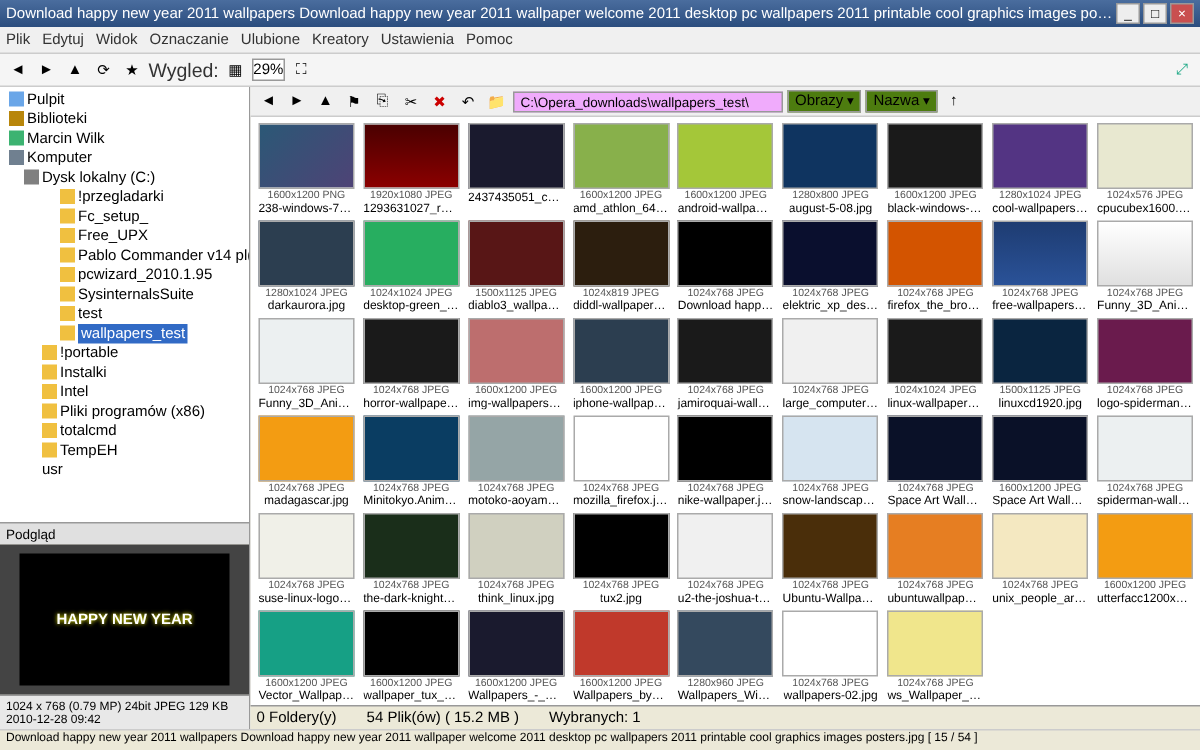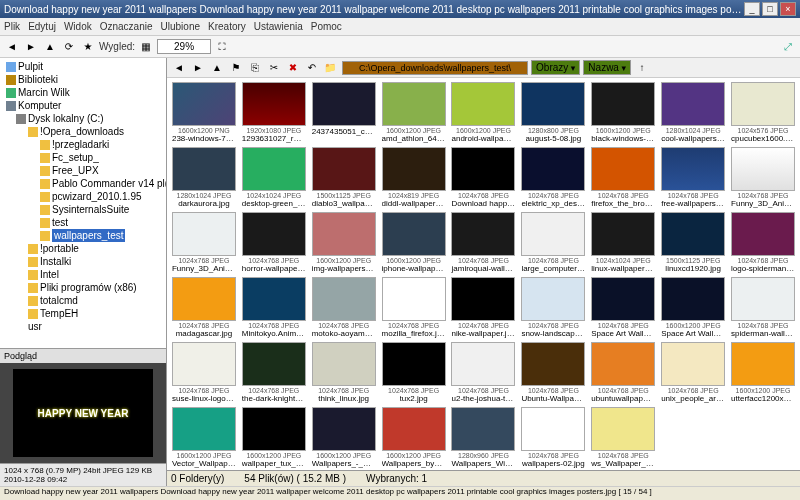--- a/index.html
+++ b/index.html
@@ -68,7 +68,7 @@
   <span class="tbtn">▲</span>
   <span class="tbtn">⟳</span>
   <span class="tbtn">★</span>
-  <span style="font-size:10px;color:#333">Wygled:</span>
+  <span style="font-size:13px;color:#333">Wygled:</span>
   <span class="tbtn">▦</span>
   <span class="zoom">29%</span>
   <span class="tbtn">⛶</span>

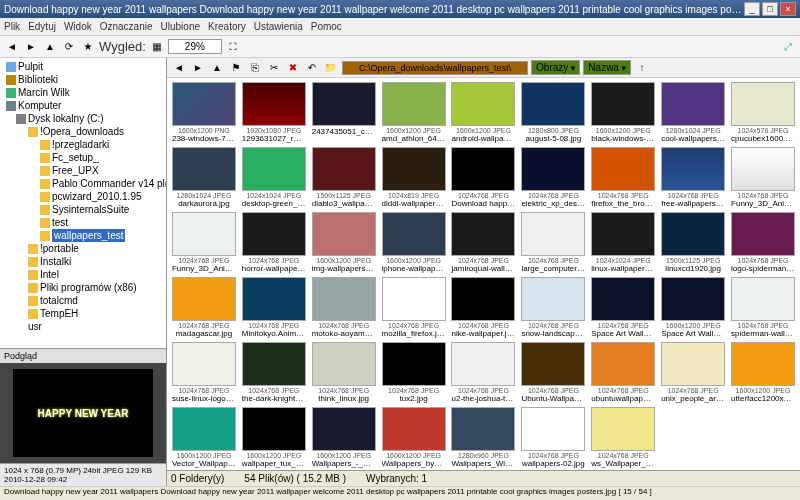--- a/index.html
+++ b/index.html
@@ -13,7 +13,7 @@
 .menubar span{color:#333}
 .toolbar{height:22px;background:#f5f5f5;display:flex;align-items:center;padding:0 4px;gap:3px;border-bottom:1px solid #ccc}
 .tbtn{width:16px;height:16px;display:inline-flex;align-items:center;justify-content:center;font-size:10px}
-.zoom{border:1px solid #999;padding:0 16px;background:#fff;height:15px;line-height:13px}
+.zoom{border:1px solid #999;padding:0 0;background:#fff;height:15px;line-height:13px}
 .main{flex:1;display:flex;overflow:hidden}
 .left{width:167px;display:flex;flex-direction:column;border-right:1px solid #999}
 .tree{flex:1;background:#fff;overflow:auto;padding:2px;font-size:9px;line-height:13px}

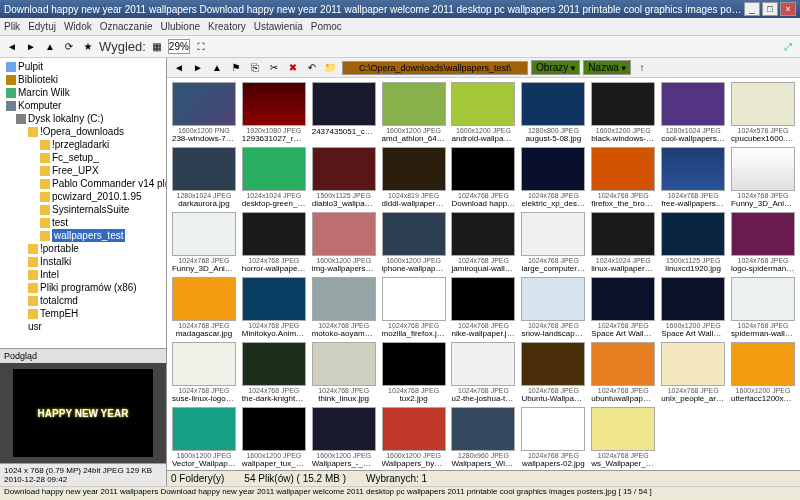--- a/index.html
+++ b/index.html
@@ -29,7 +29,7 @@
 .previewinfo{background:#e8e8e8;padding:2px 4px;font-size:8px;border-top:1px solid #999}
 .right{flex:1;display:flex;flex-direction:column;background:#fff}
 .addrbar{height:20px;background:#f0f0f0;display:flex;align-items:center;padding:0 4px;gap:3px;border-bottom:1px solid #ccc}
-.addr{flex:0 0 auto;background:#a16207;border:1px solid #999;padding:1px 16px;font-size:9px;min-width:180px}
+.addr{flex:0 0 auto;background:#f0abfc;border:1px solid #999;padding:1px 4px;font-size:9px;min-width:180px}
 .sel2{border:1px solid #999;background:#4d7c0f;padding:1px 4px;font-size:9px}
 .grid{flex:1;overflow:auto;padding:4px;display:grid;grid-template-columns:repeat(9,1fr);gap:4px;align-content:start}
 .thumb{display:flex;flex-direction:column;align-items:center}

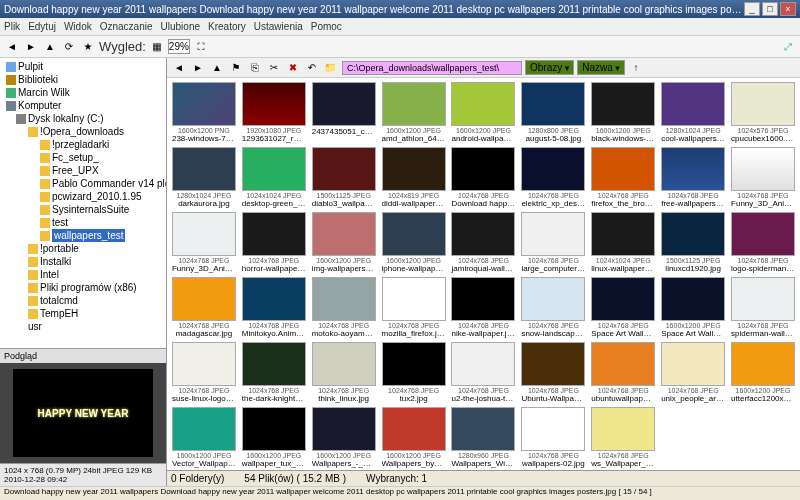--- a/index.html
+++ b/index.html
@@ -84,7 +84,6 @@
         <div class="i0"><span class="ticon" style="background: rgb(60, 179, 113);"></span><span>Marcin Wilk</span></div>
         <div class="i0"><span class="ticon" style="background: rgb(112, 128, 144);"></span><span>Komputer</span></div>
         <div class="i1"><span class="ticon" style="background: rgb(128, 128, 128);"></span><span>Dysk lokalny (C:)</span></div>
-        <div class="i2"><span class="ticon" style="background: rgb(240, 192, 64);"></span><span>!Opera_downloads</span></div>
         <div class="i3"><span class="ticon" style="background: rgb(240, 192, 64);"></span><span>!przegladarki</span></div>
         <div class="i3"><span class="ticon" style="background: rgb(240, 192, 64);"></span><span>Fc_setup_</span></div>
         <div class="i3"><span class="ticon" style="background: rgb(240, 192, 64);"></span><span>Free_UPX</span></div>

